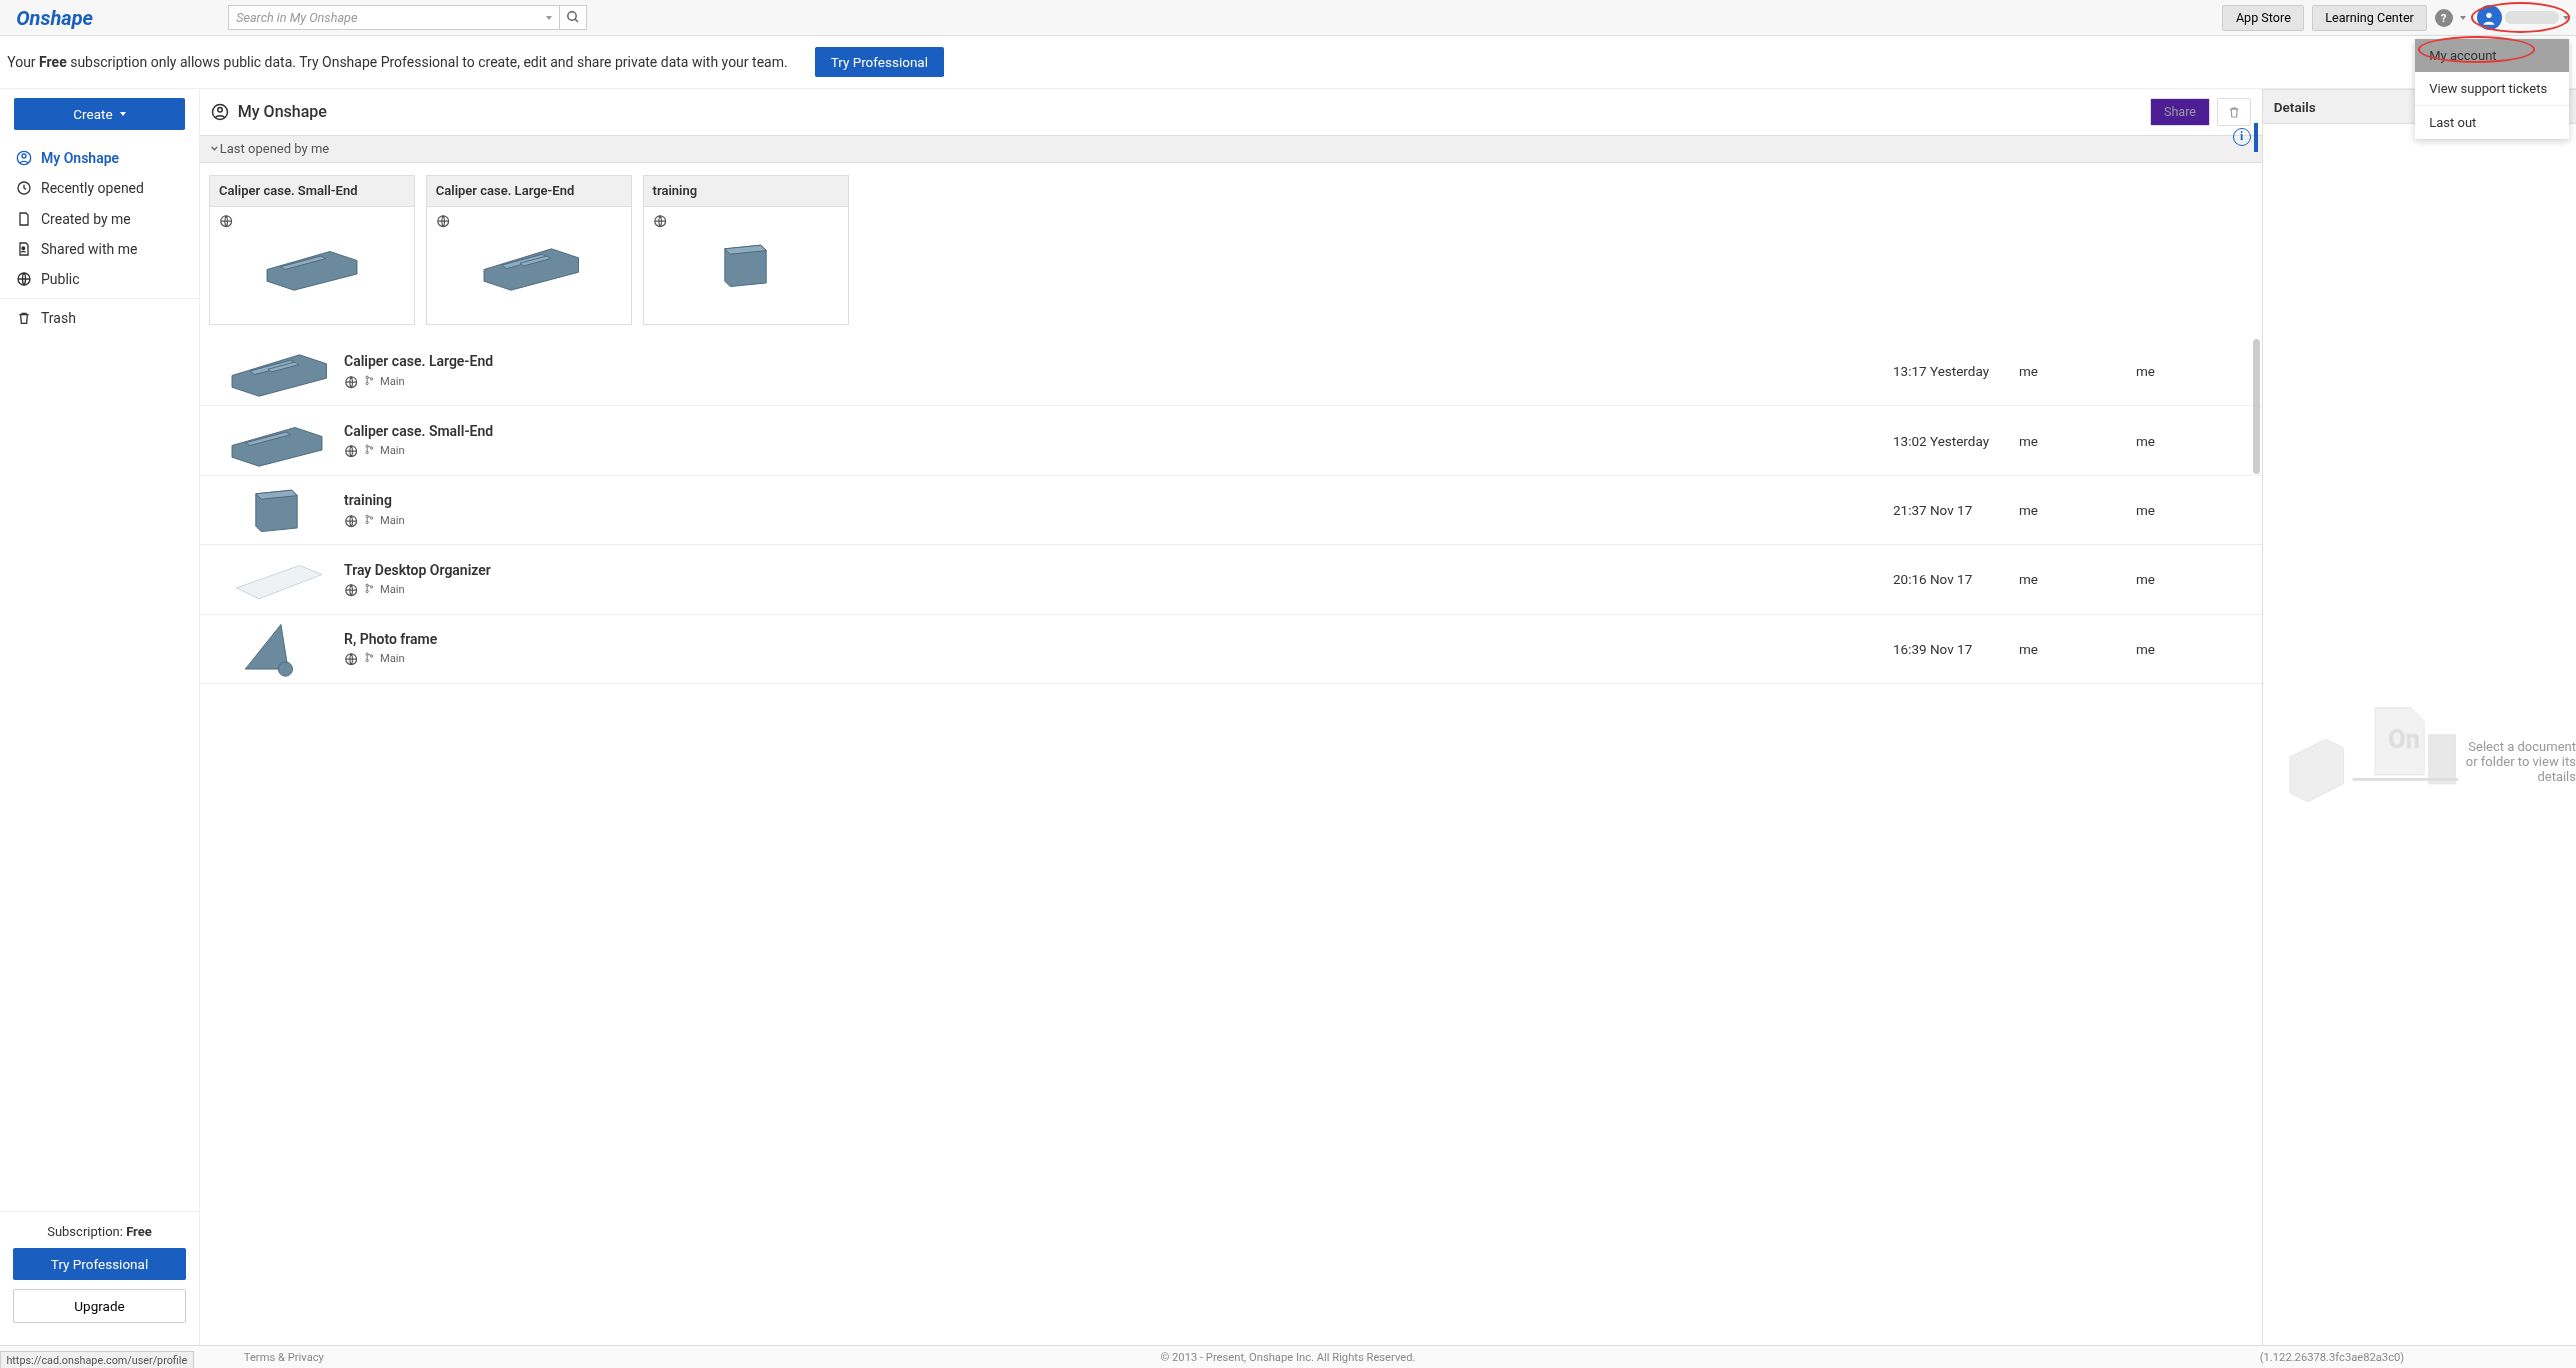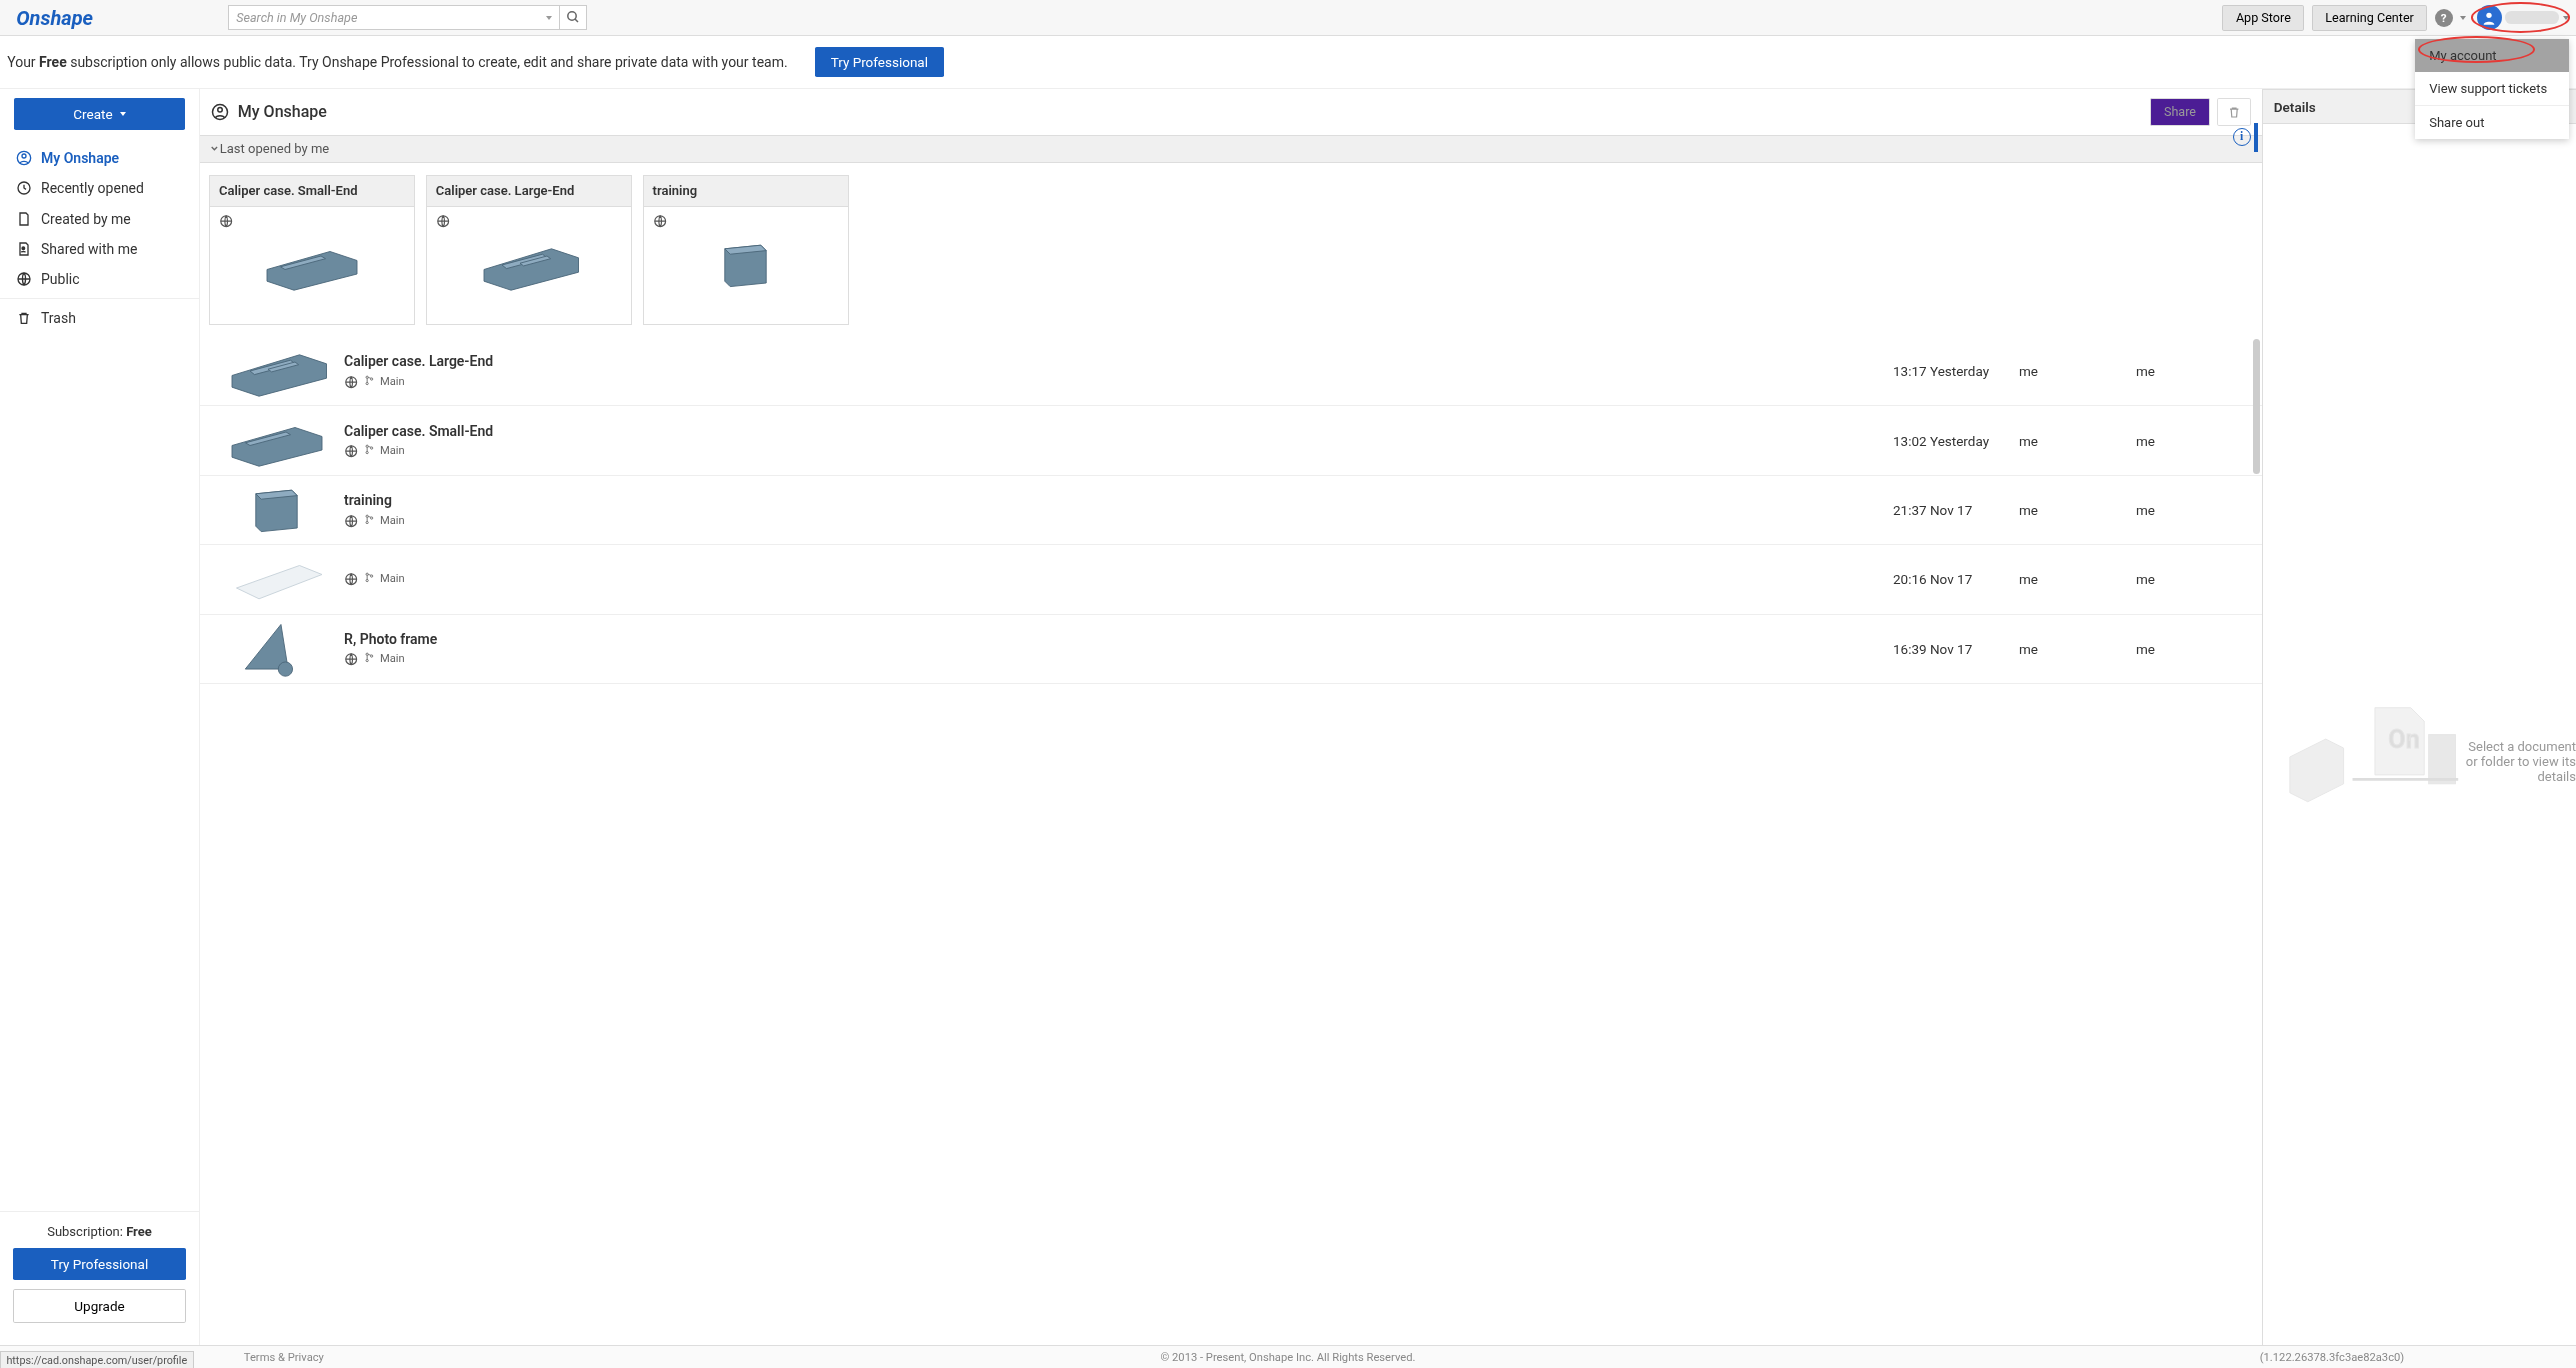--- a/index.html
+++ b/index.html
@@ -135,7 +135,7 @@
     <div class="oval2"></div>
   </div>
   <div class="dropdown-item">View support tickets</div>
-  <div class="dropdown-item dropdown-sep">Share out</div>
+  <div class="dropdown-item dropdown-sep">Last out</div>
 </div>
 
 <div class="banner">

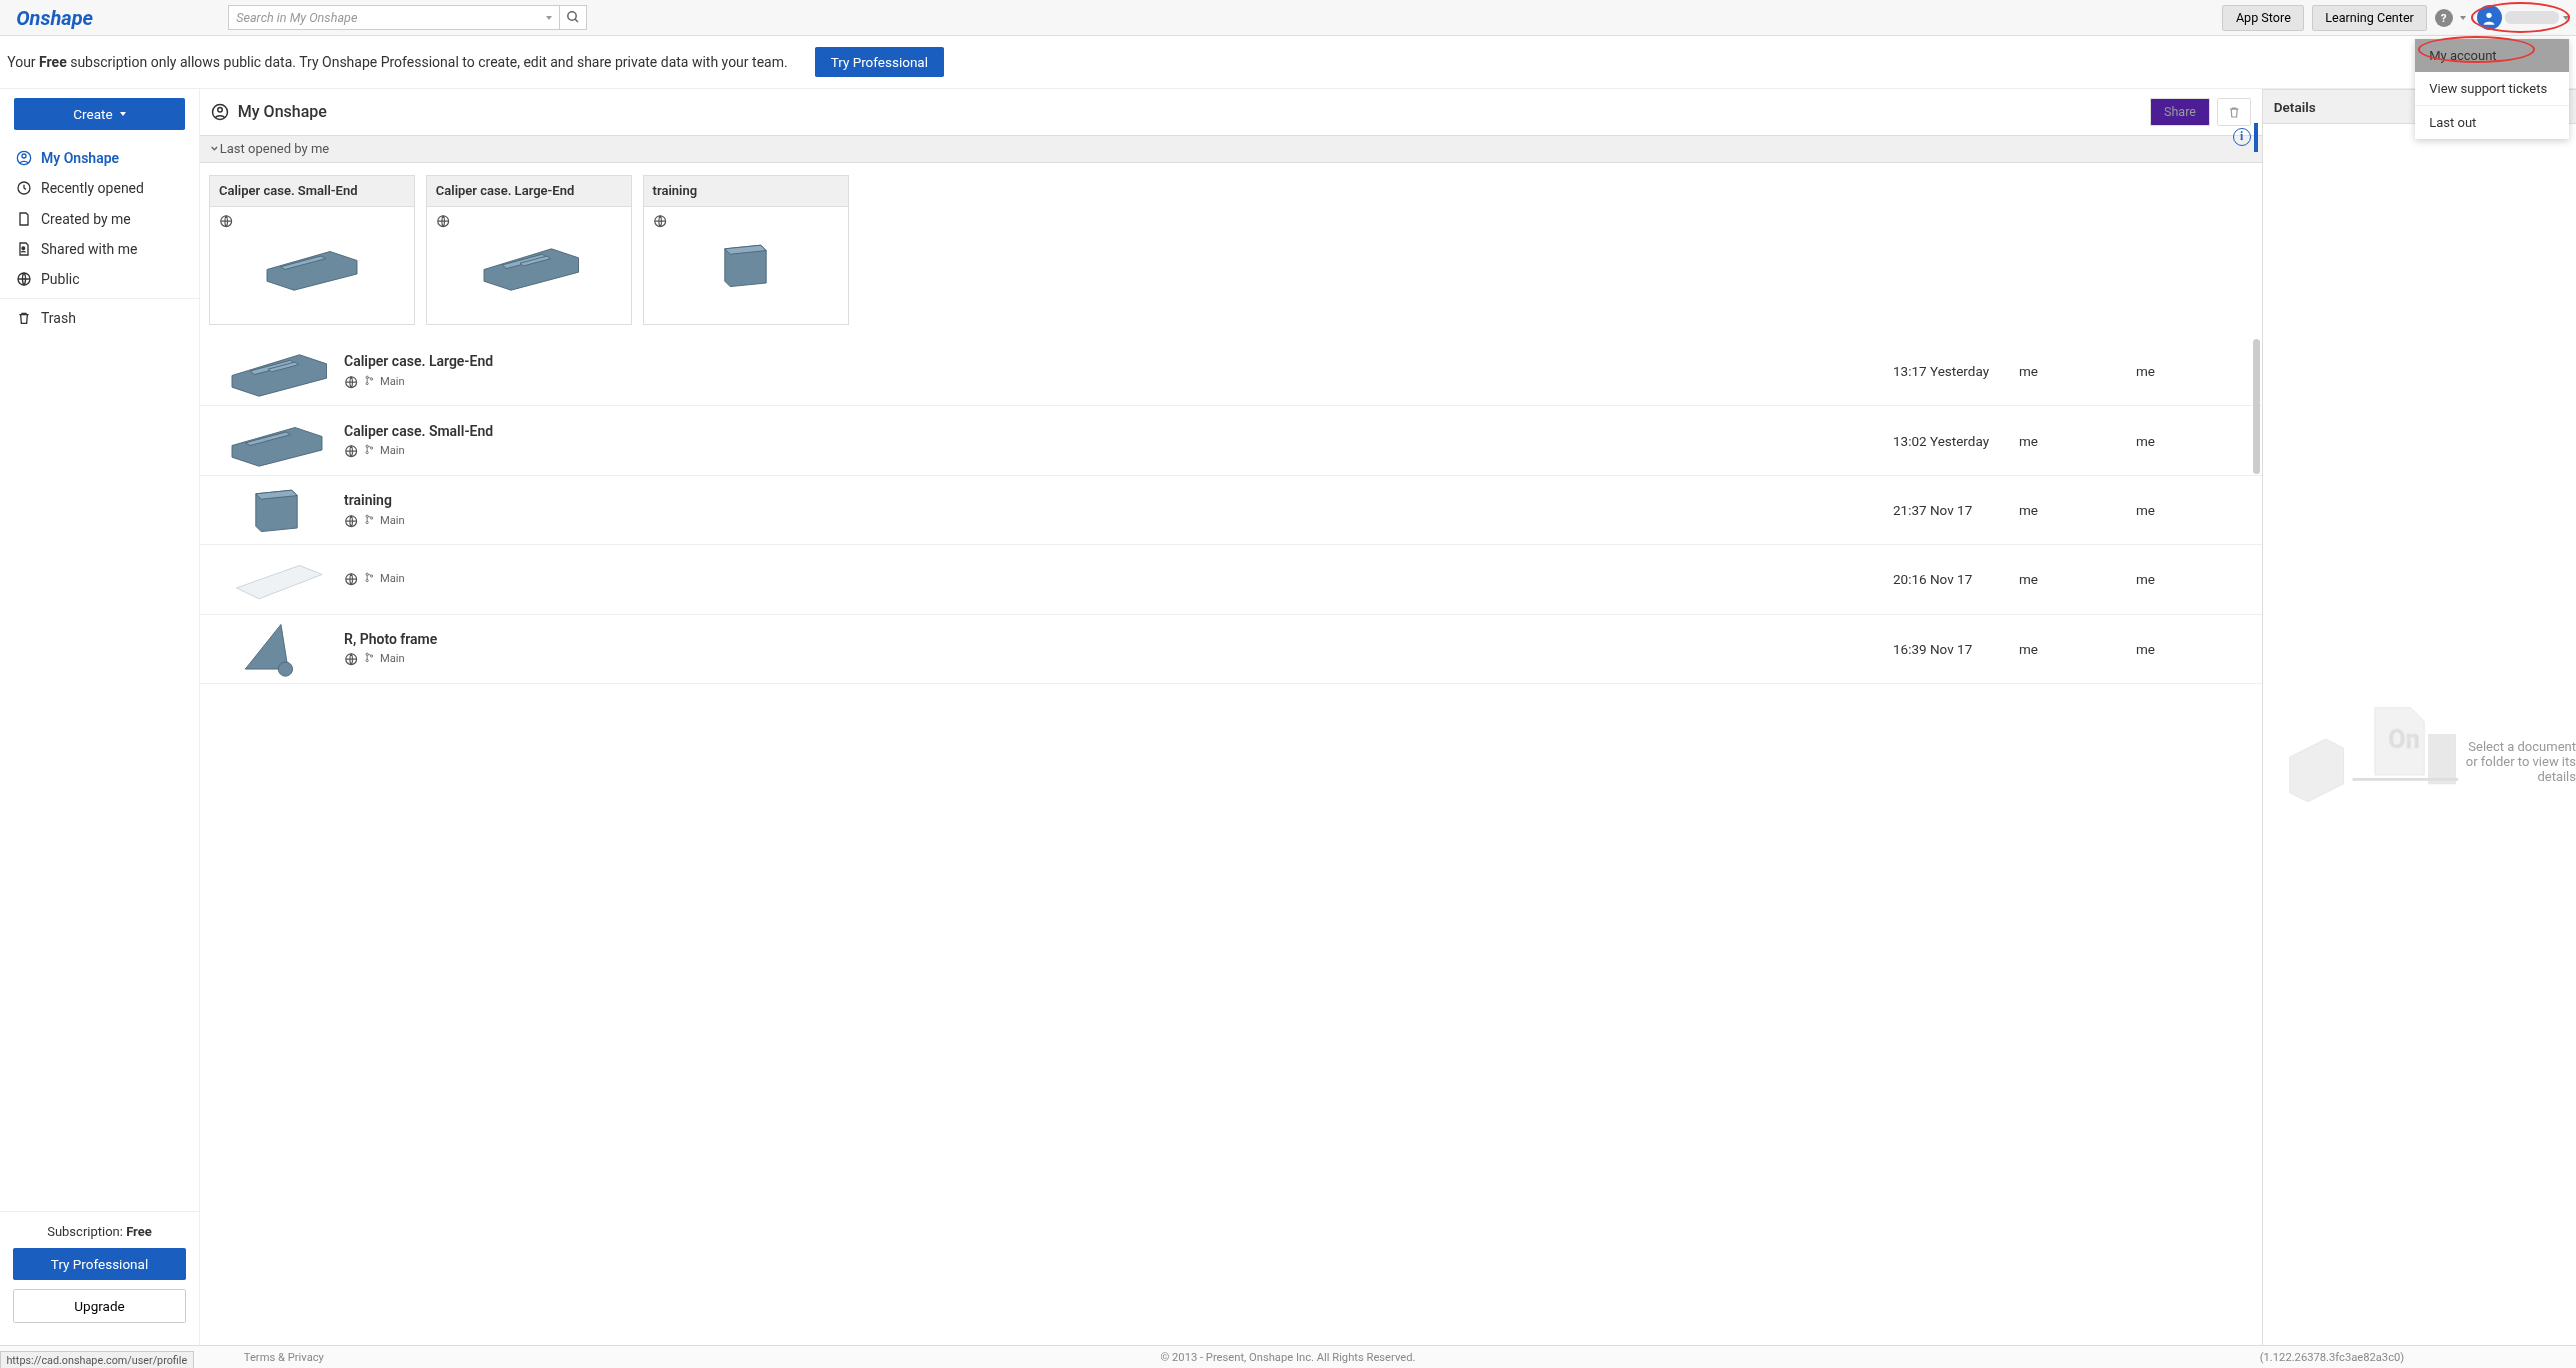--- a/index.html
+++ b/index.html
@@ -410,6 +410,7 @@
             </svg>
           </div>
     <div class="row-main col-name">
+      <div class="row-name">Tray Desktop Organizer</div>
       <div class="row-meta">
         <span>
                 <svg width="14.4" height="14.4" viewBox="0 0 24 24" fill="none" stroke="#555" stroke-width="2">

